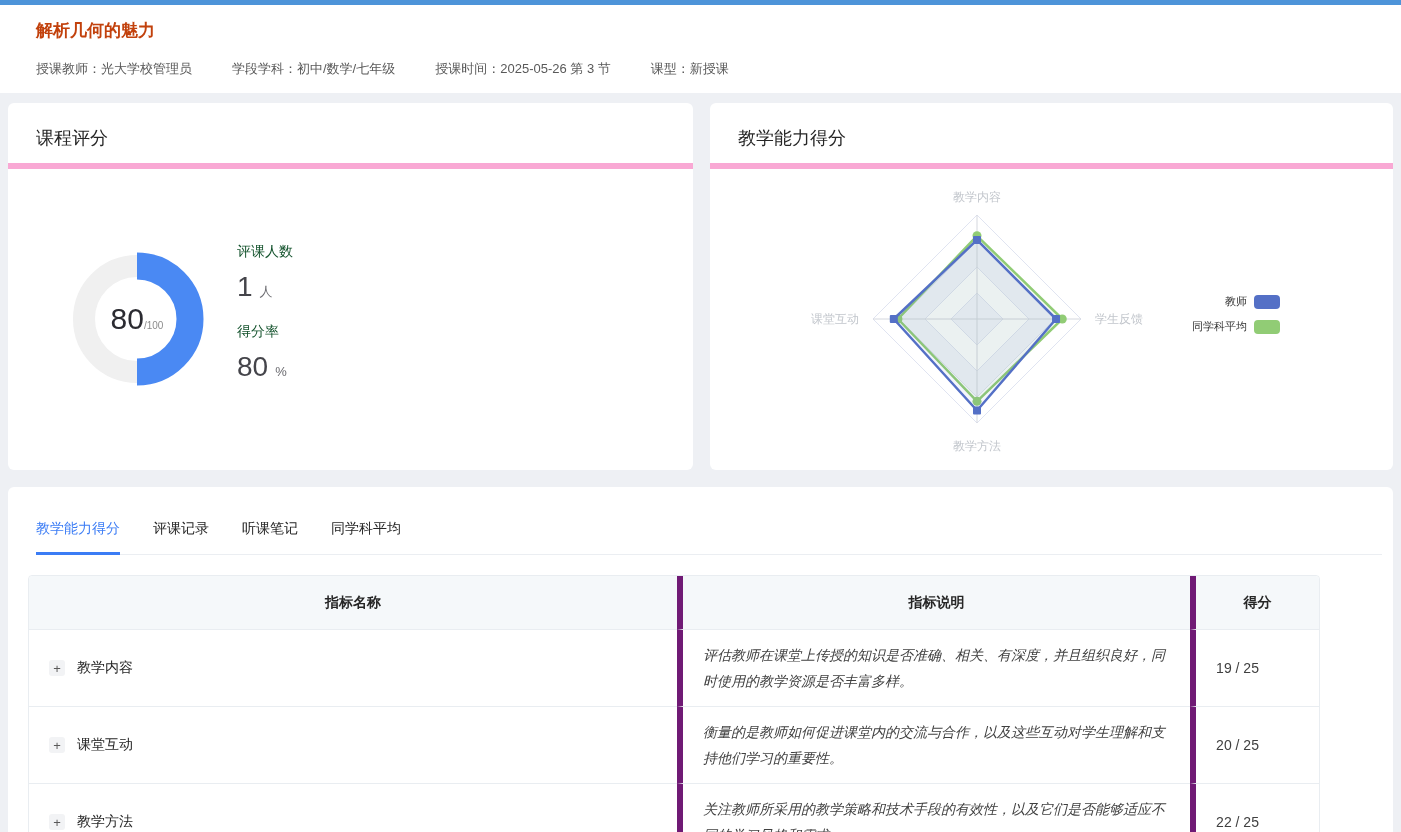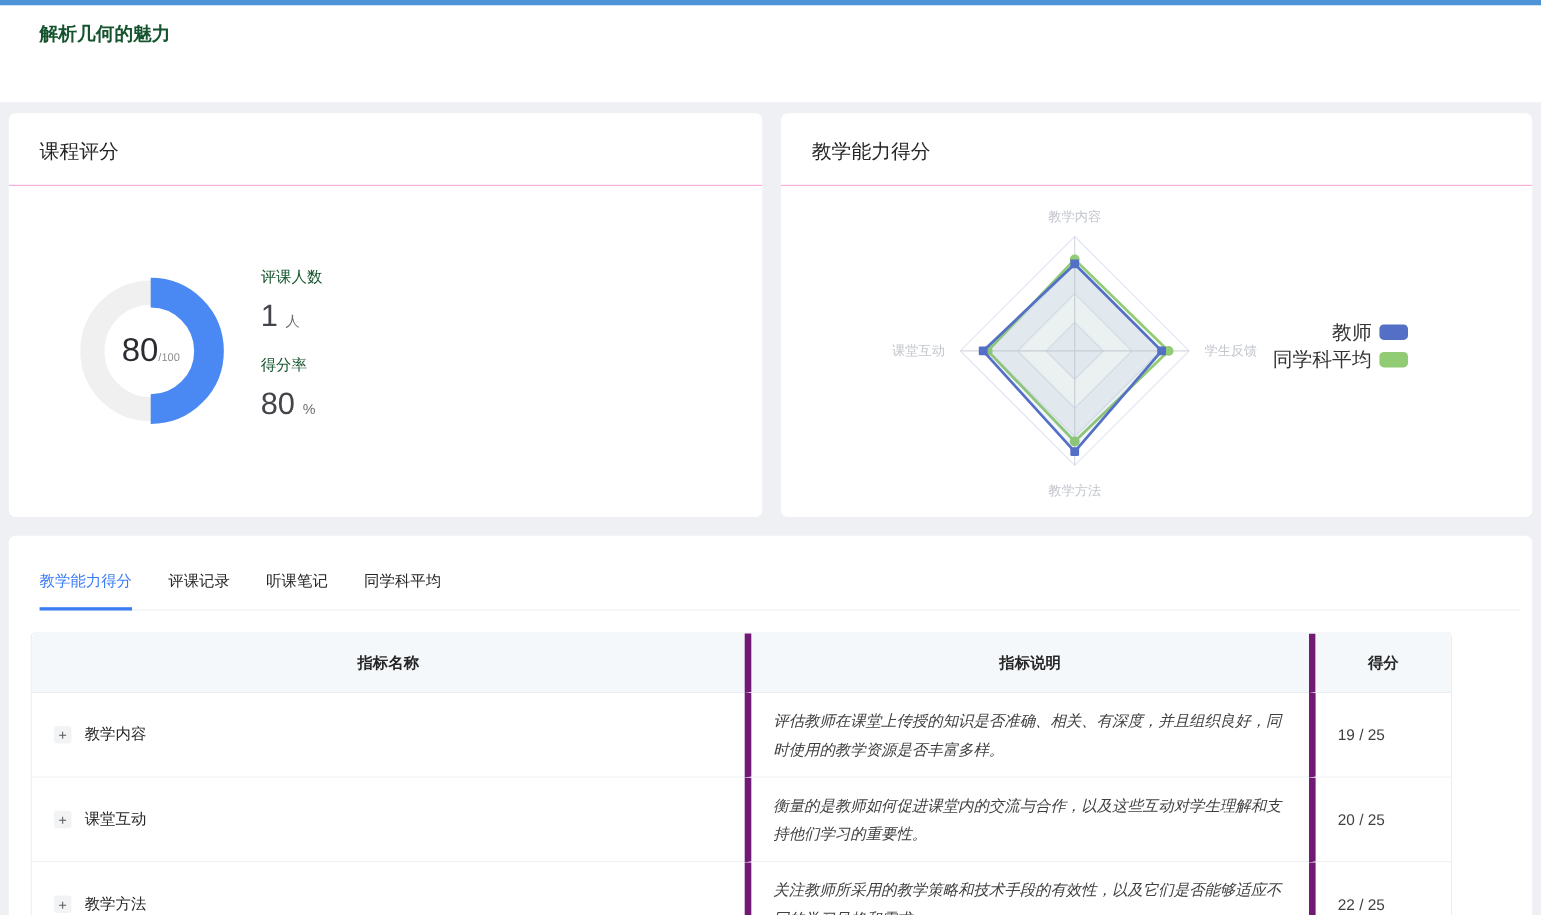--- a/index.html
+++ b/index.html
@@ -12,7 +12,7 @@
   .topbar { height:5px; background:#4d94d9; width:100%; }
   
   .page-header { background:#fff; padding:13px 36px 0 36px; height:88px; }
-  .page-title { font-size:17px; font-weight:700; color:#14532d; line-height:26px; }
+  .page-title { font-size:17px; font-weight:700; color:#c2410c; line-height:26px; }
   .meta-row { display:flex; gap:40px; margin-top:15px; font-size:13px; color:#595959; line-height:19px; }
   .meta-item { white-space:nowrap; }
   

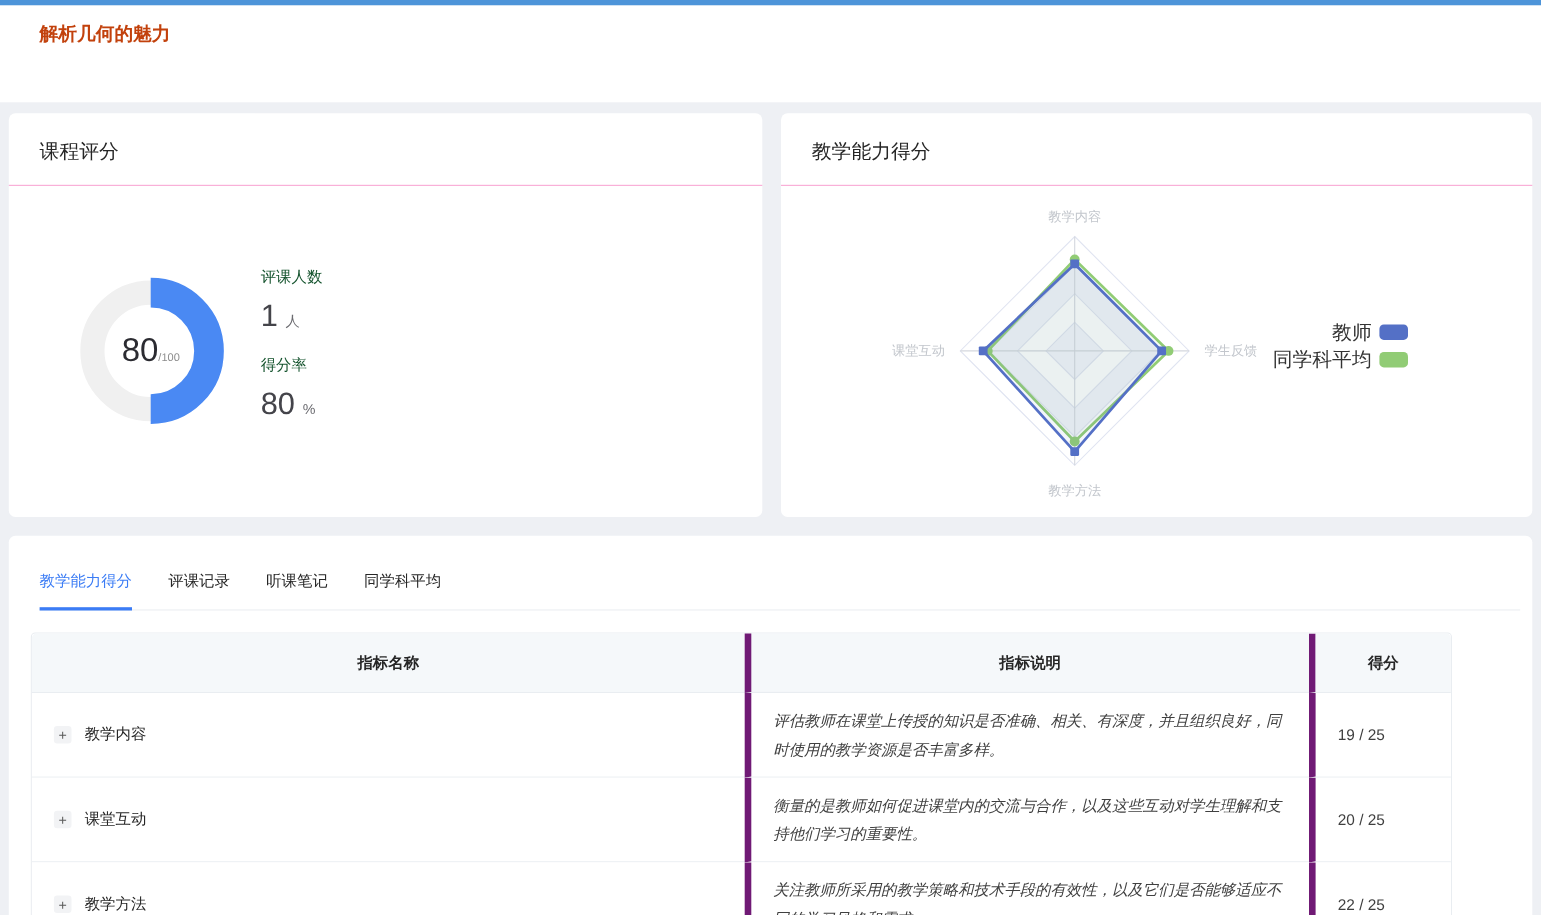--- a/index.html
+++ b/index.html
@@ -75,6 +75,12 @@
 
 <div class="page-header">
   <div class="page-title">解析几何的魅力</div>
+  <div class="meta-row">
+    <span class="meta-item">授课教师：光大学校管理员</span>
+    <span class="meta-item">学段学科：初中/数学/七年级</span>
+    <span class="meta-item">授课时间：2025-05-26 第 3 节</span>
+    <span class="meta-item">课型：新授课</span>
+  </div>
 </div>
 
 <div class="cards-row">

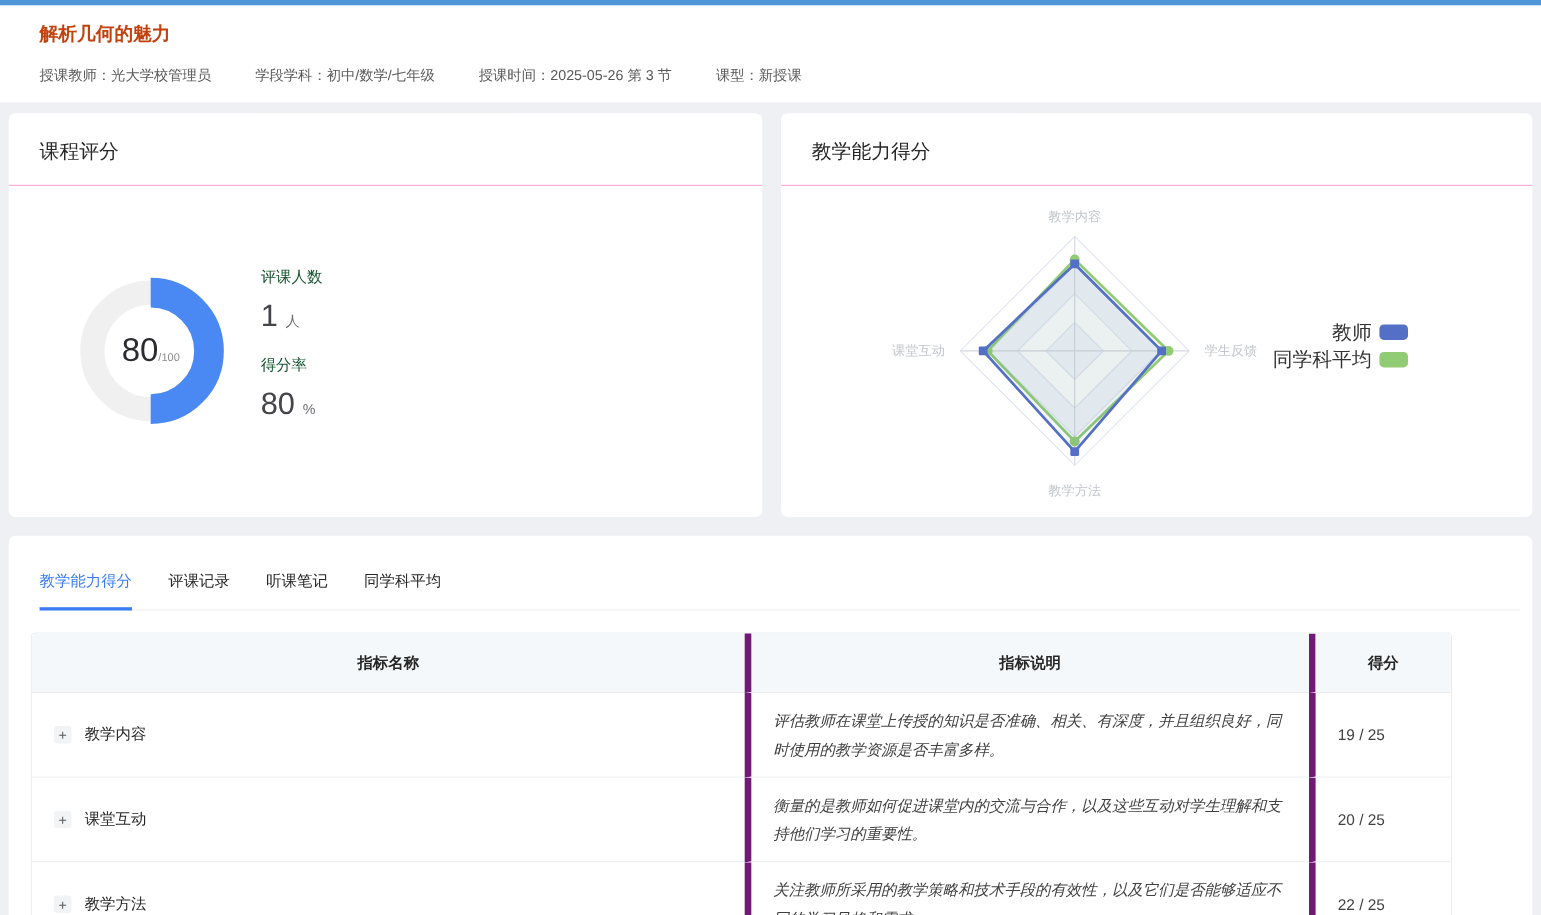--- a/index.html
+++ b/index.html
@@ -20,7 +20,7 @@
   .card { background:#fff; border-radius:6px; }
   .card-left { width:685px; height:367px; }
   .card-right { flex:1; height:367px; }
-  .card-header { height:66px; padding:22px 0 0 28px; border-bottom:1px solid #f9a8d4; }
+  .card-header { height:66px; padding:22px 0 0 28px; border-bottom:6px solid #f9a8d4; }
   .card-title { font-size:18px; font-weight:500; color:#262626; line-height:26px; }
   .card-body { position:relative; height:297px; }
   

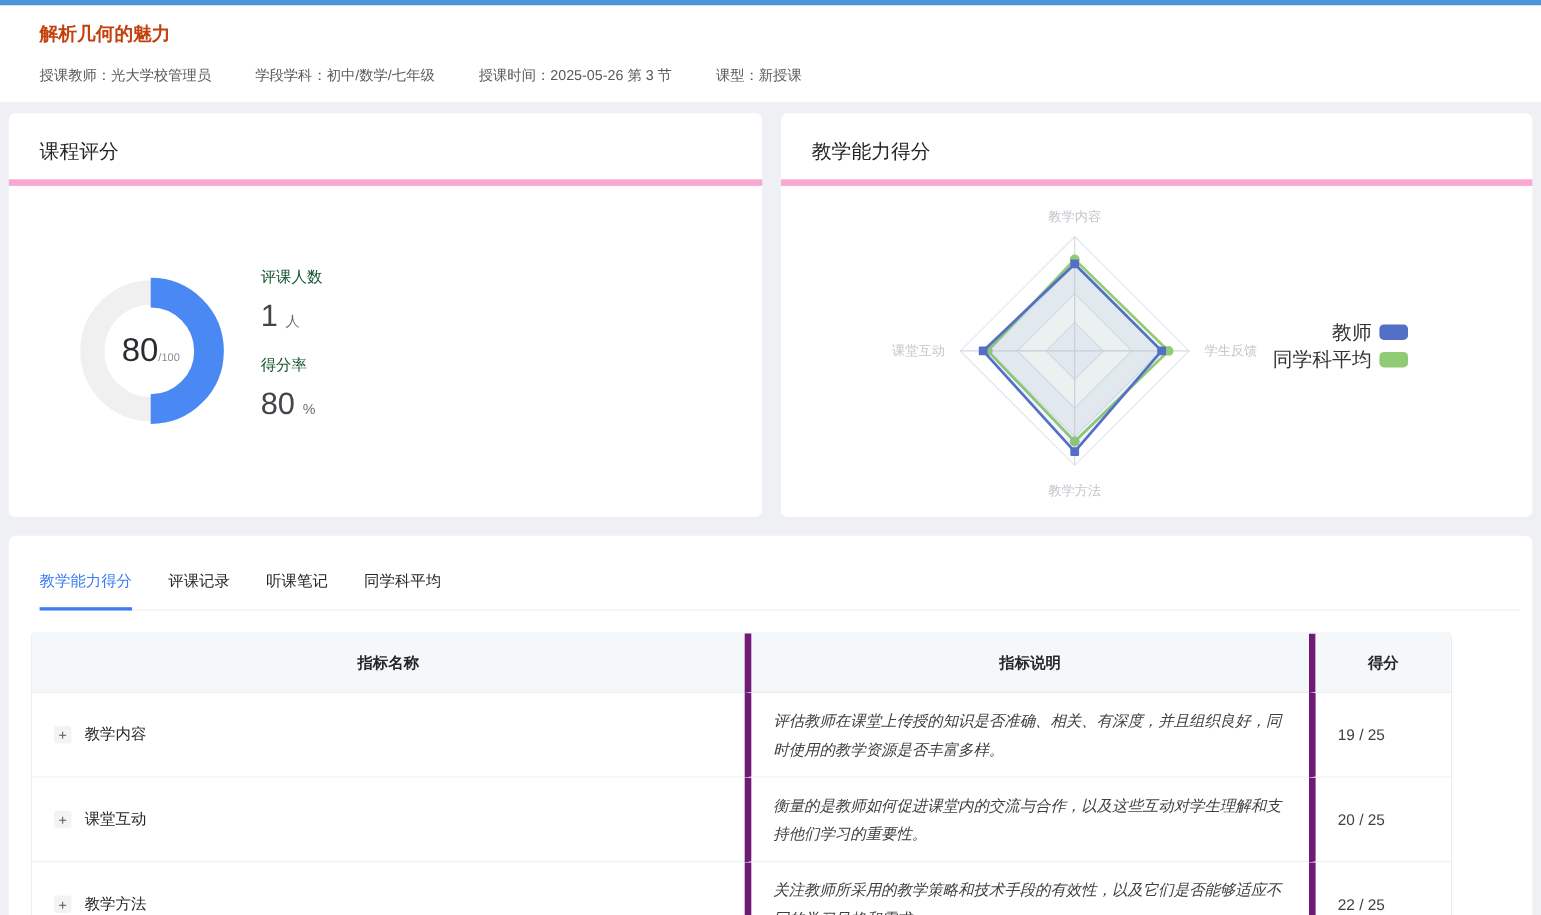--- a/index.html
+++ b/index.html
@@ -38,7 +38,7 @@
   .radar-svg { position:absolute; left:0; top:0; }
   .radar-legend { position:absolute; left:380px; top:125px; width:190px; }
   .legend-row { display:flex; justify-content:flex-end; align-items:center; gap:7px; height:15px; margin-bottom:10px; cursor:pointer; }
-  .legend-label { font-size:18px; color:#333; }
+  .legend-label { font-size:11px; color:#333; }
   .legend-swatch { width:26px; height:14px; border-radius:4px; }
   
   .bottom-card { background:#fff; border-radius:6px 6px 0 0; margin:17px 8px 0 8px; height:400px; }

